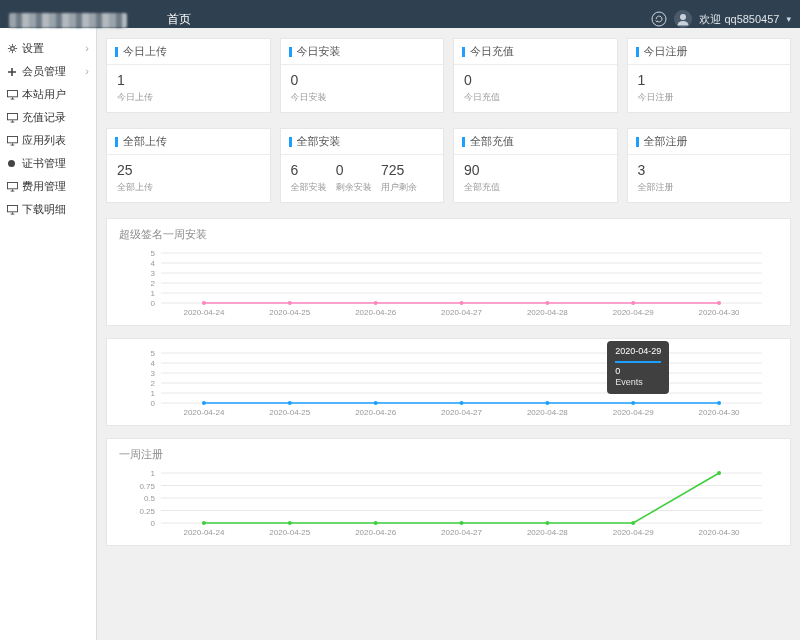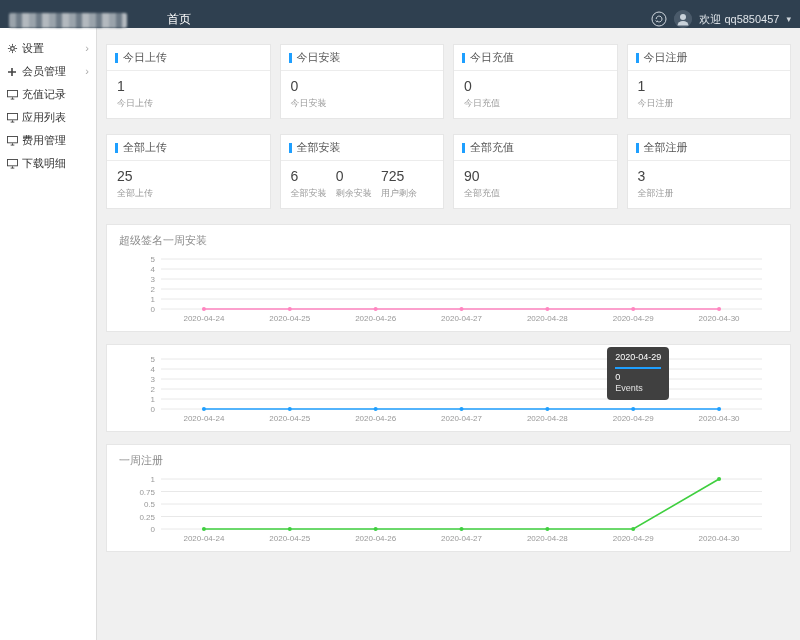--- a/index.html
+++ b/index.html
@@ -26,7 +26,7 @@
   .side-item{height:23px;display:flex;align-items:center;padding:0 7px;font-size:11px;color:#333;cursor:pointer}
   .si-icon{width:15px;display:inline-flex;align-items:center;color:#444;font-size:11px;flex:none}
   .si-chevron{margin-left:auto;color:#aaa;font-size:11px;line-height:1}
-  .main{flex:1;padding:16px 9px;overflow:hidden}
+  .main{flex:1;padding:10px 9px;overflow:hidden}
 
   
   .cards-row{display:grid;grid-template-columns:repeat(4,1fr);gap:9px;margin-bottom:15px}

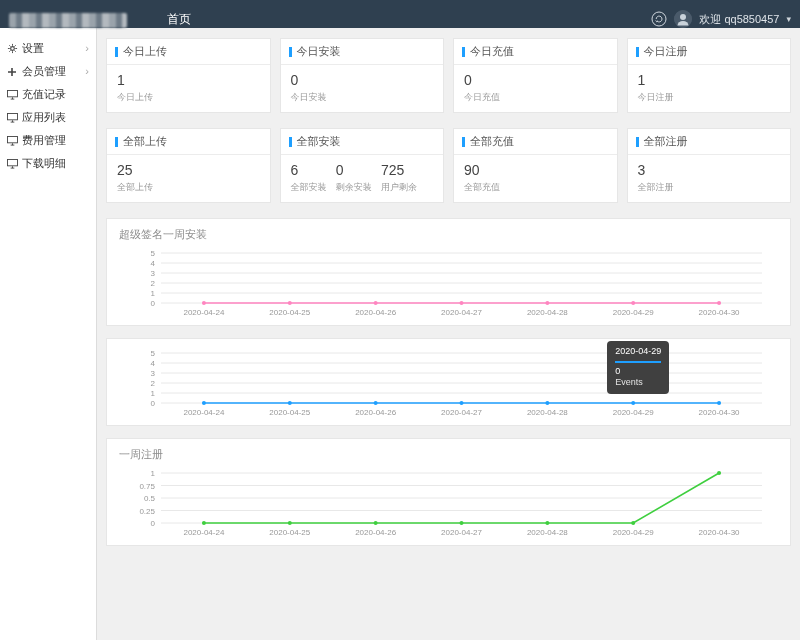--- a/index.html
+++ b/index.html
@@ -96,6 +96,16 @@
       </span>
       <span class="si-label">会员管理</span>
       <span class="si-chevron">›</span>
+    </div>
+    <div class="side-item">
+      <span class="si-icon">
+        <svg width="11" height="10" viewBox="0 0 12 11">
+            <rect x="0.5" y="0.5" width="11" height="7" fill="none" stroke="#444"></rect>
+            <line x1="4" y1="10" x2="8" y2="10" stroke="#444"></line>
+            <line x1="6" y1="8" x2="6" y2="10" stroke="#444"></line>
+          </svg>
+      </span>
+      <span class="si-label">本站用户</span>
     </div>
     <div class="side-item">
       <span class="si-icon">

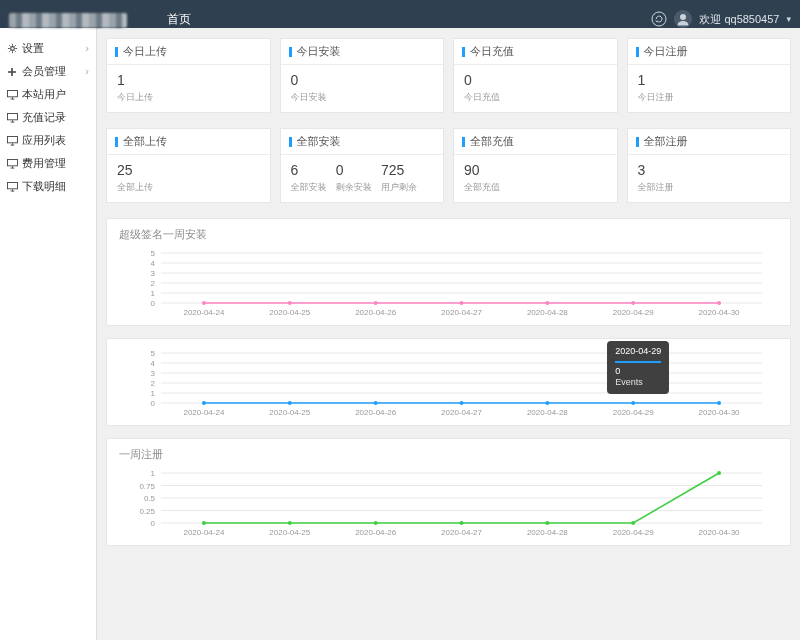--- a/index.html
+++ b/index.html
@@ -126,6 +126,14 @@
           </svg>
       </span>
       <span class="si-label">应用列表</span>
+    </div>
+    <div class="side-item">
+      <span class="si-icon">
+        <svg width="9" height="9" viewBox="0 0 9 9">
+            <circle cx="4.5" cy="4.5" r="3.5" fill="#444"></circle>
+          </svg>
+      </span>
+      <span class="si-label">证书管理</span>
     </div>
     <div class="side-item">
       <span class="si-icon">

